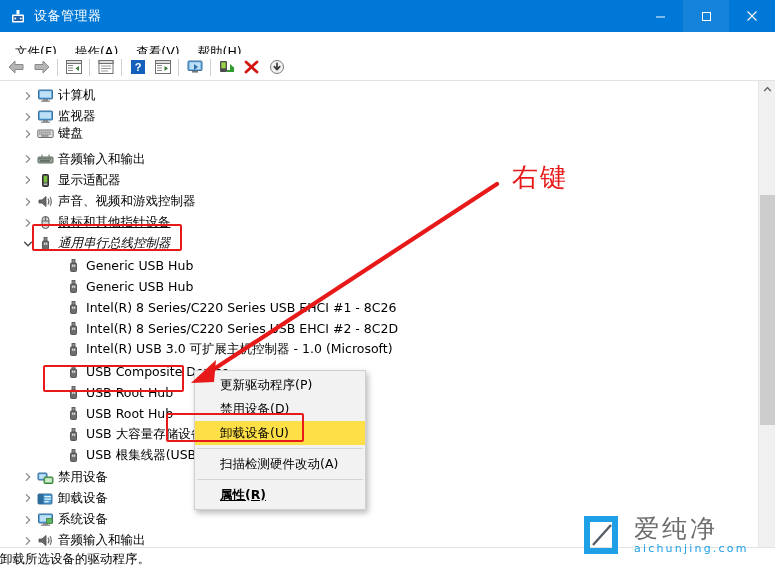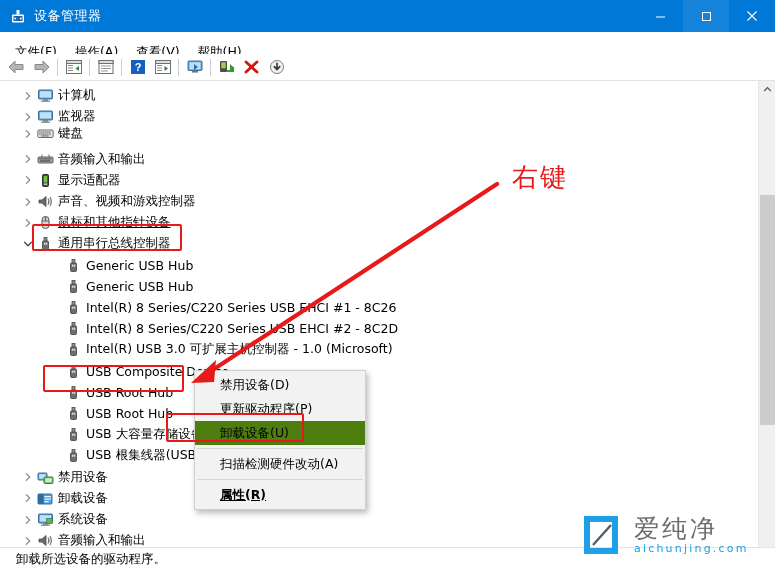--- a/index.html
+++ b/index.html
@@ -370,7 +370,7 @@
           </span>
           <span class="lbl">鼠标和其他指针设备</span>
         </div>
-        <div class="row" style="top: 152.4px; left: 20px;">
+        <div class="row" style="top: 152.4px; left: 20px; font-style: italic;">
           <span class="chev">
             <svg width="10" height="10" viewBox="0 0 10 10">
               <path d="M1.6 3.3 L5 6.7 L8.4 3.3" fill="none" stroke="#4a4a4a" stroke-width="1.35" stroke-linecap="round" stroke-linejoin="round"></path>

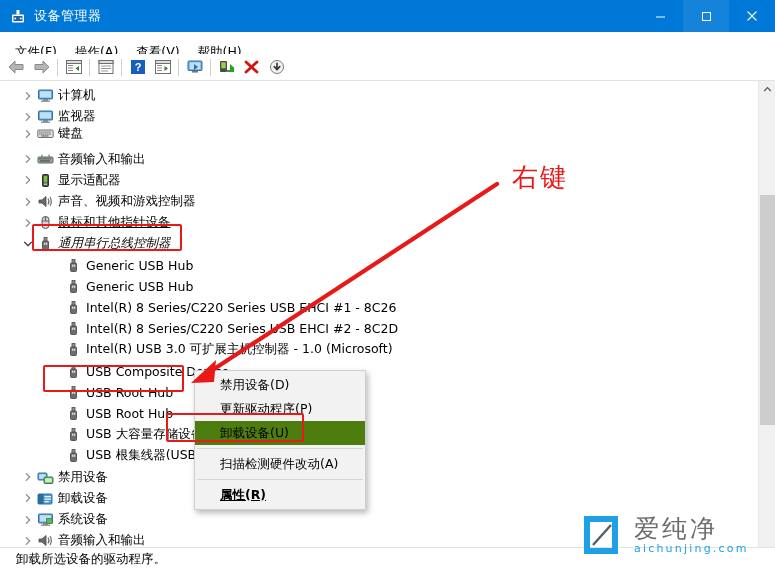--- a/index.html
+++ b/index.html
@@ -586,8 +586,8 @@
 
   <div class="ctxmenu">
     <div id="ctx-host">
+        <div class="ctx-item">更新驱动程序(P)</div>
         <div class="ctx-item">禁用设备(D)</div>
-        <div class="ctx-item">更新驱动程序(P)</div>
         <div class="ctx-item hl">卸载设备(U)</div>
         <div class="ctx-sep"></div>
         <div class="ctx-item">扫描检测硬件改动(A)</div>

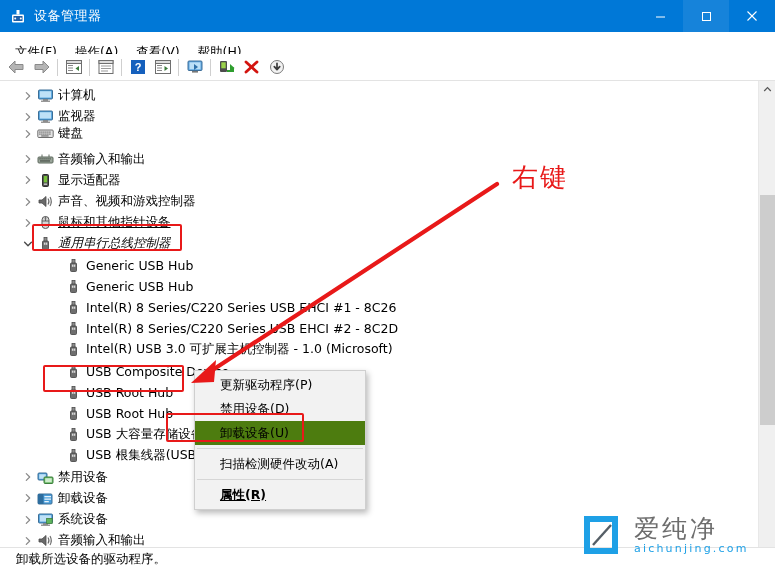--- a/index.html
+++ b/index.html
@@ -100,7 +100,7 @@
     font-family:"DejaVu Sans","Liberation Sans",sans-serif;
   }
   .ctx-item.bold{font-weight:bold;text-decoration:underline;}
-  .ctx-item.hl{background:#4d7c0f;}
+  .ctx-item.hl{background:#fde047;}
   .ctx-sep{height:1px;background:#d6d6d6;margin:3px 2px 3px 2px;}
 
   

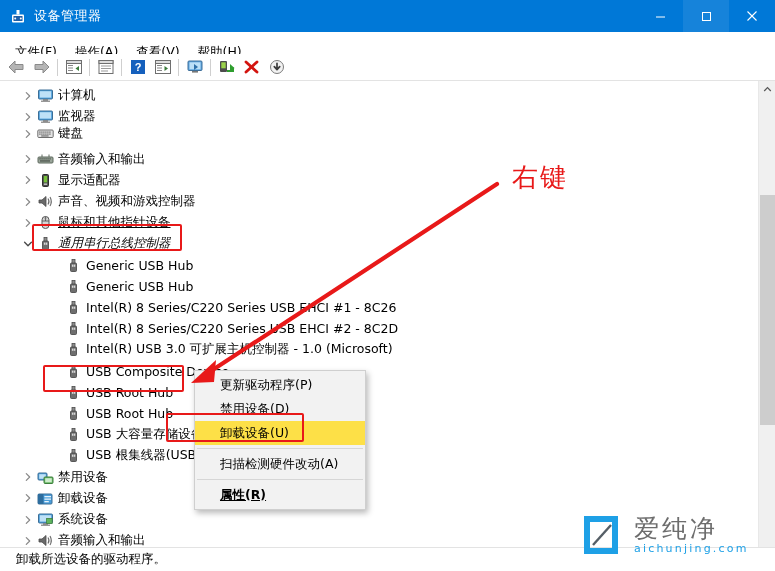--- a/index.html
+++ b/index.html
@@ -78,7 +78,7 @@
     display:flex;align-items:center;
   }
   .status-text{
-    font-size:12.5px;color:#000;margin-left:16px;
+    font-size:12.5px;color:#000;margin-left:0;
     font-family:"DejaVu Sans","Liberation Sans",sans-serif;
   }
 

